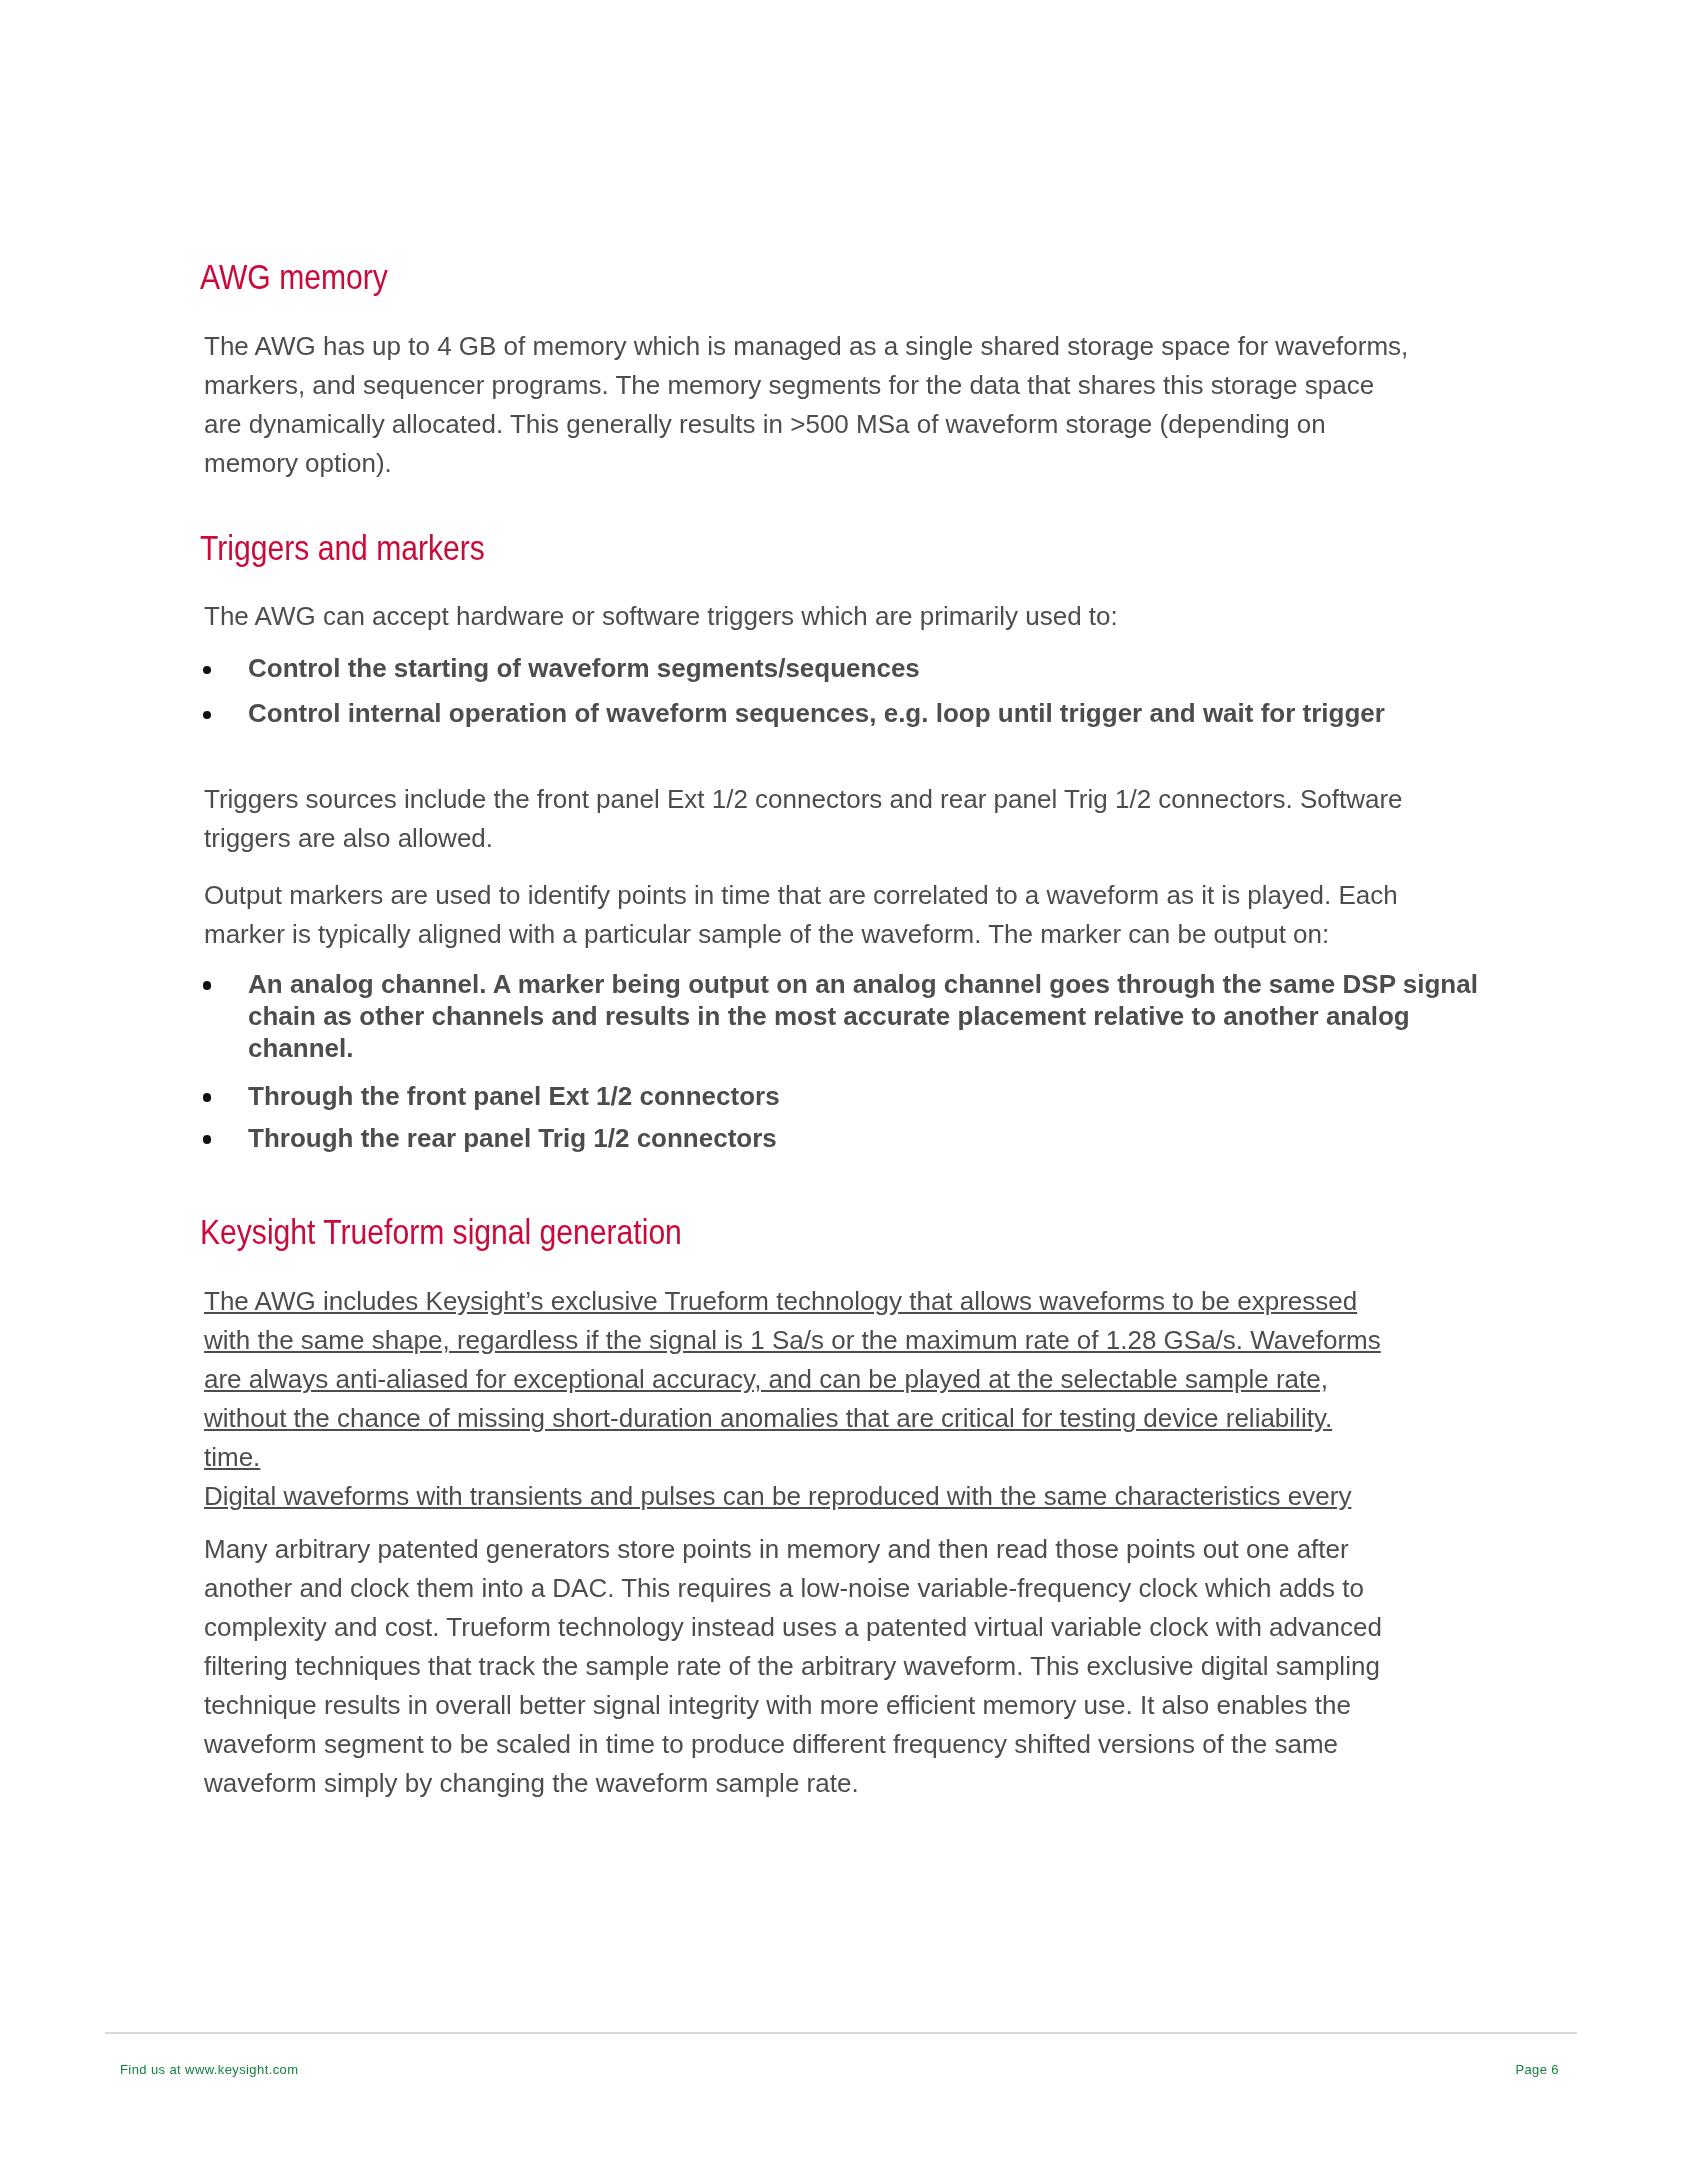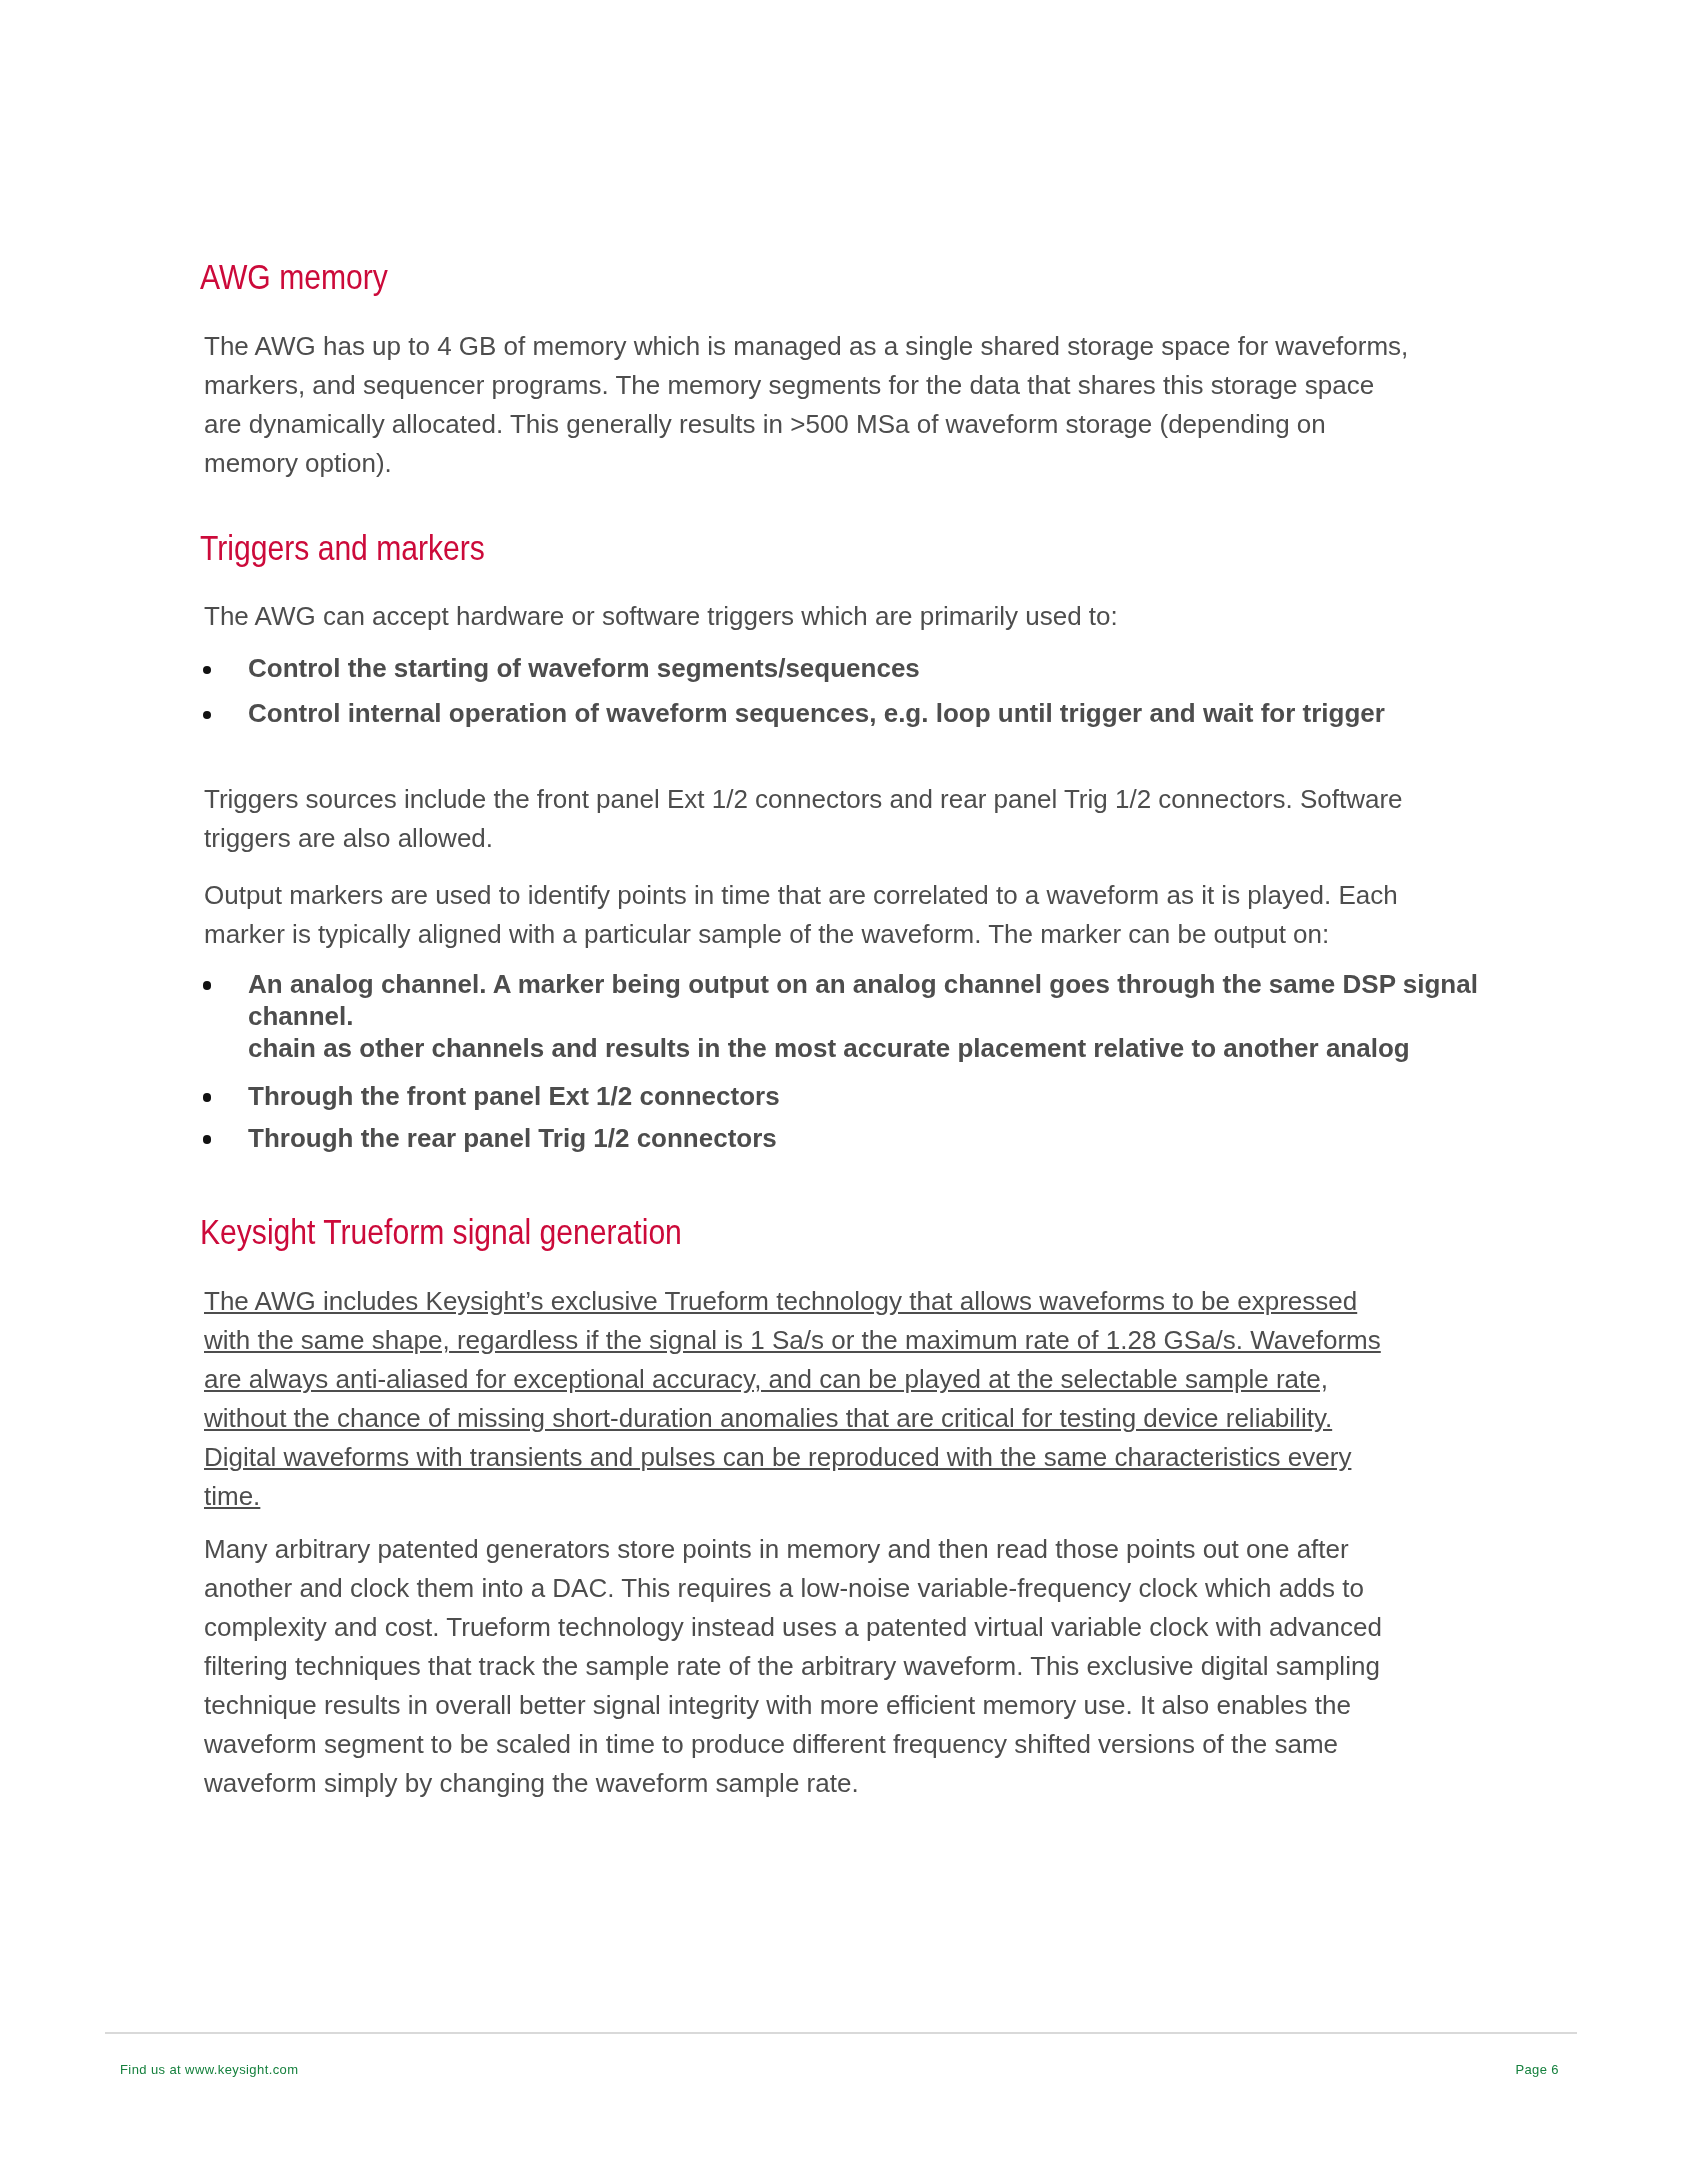--- a/index.html
+++ b/index.html
@@ -83,8 +83,8 @@
     <span class="bullet-dot"></span>
     <span class="bullet-text">
       <span class="line">An analog channel. A marker being output on an analog channel goes through the  same DSP signal</span>
+      <span class="line">chain as other channels and results in the most accurate placement relative to another analog</span>
       <span class="line">channel.</span>
-      <span class="line">chain as other channels and results in the most accurate placement relative to another analog</span>
     </span>
   </div>
   <div class="bullet-item tight" style="top:1080px;">

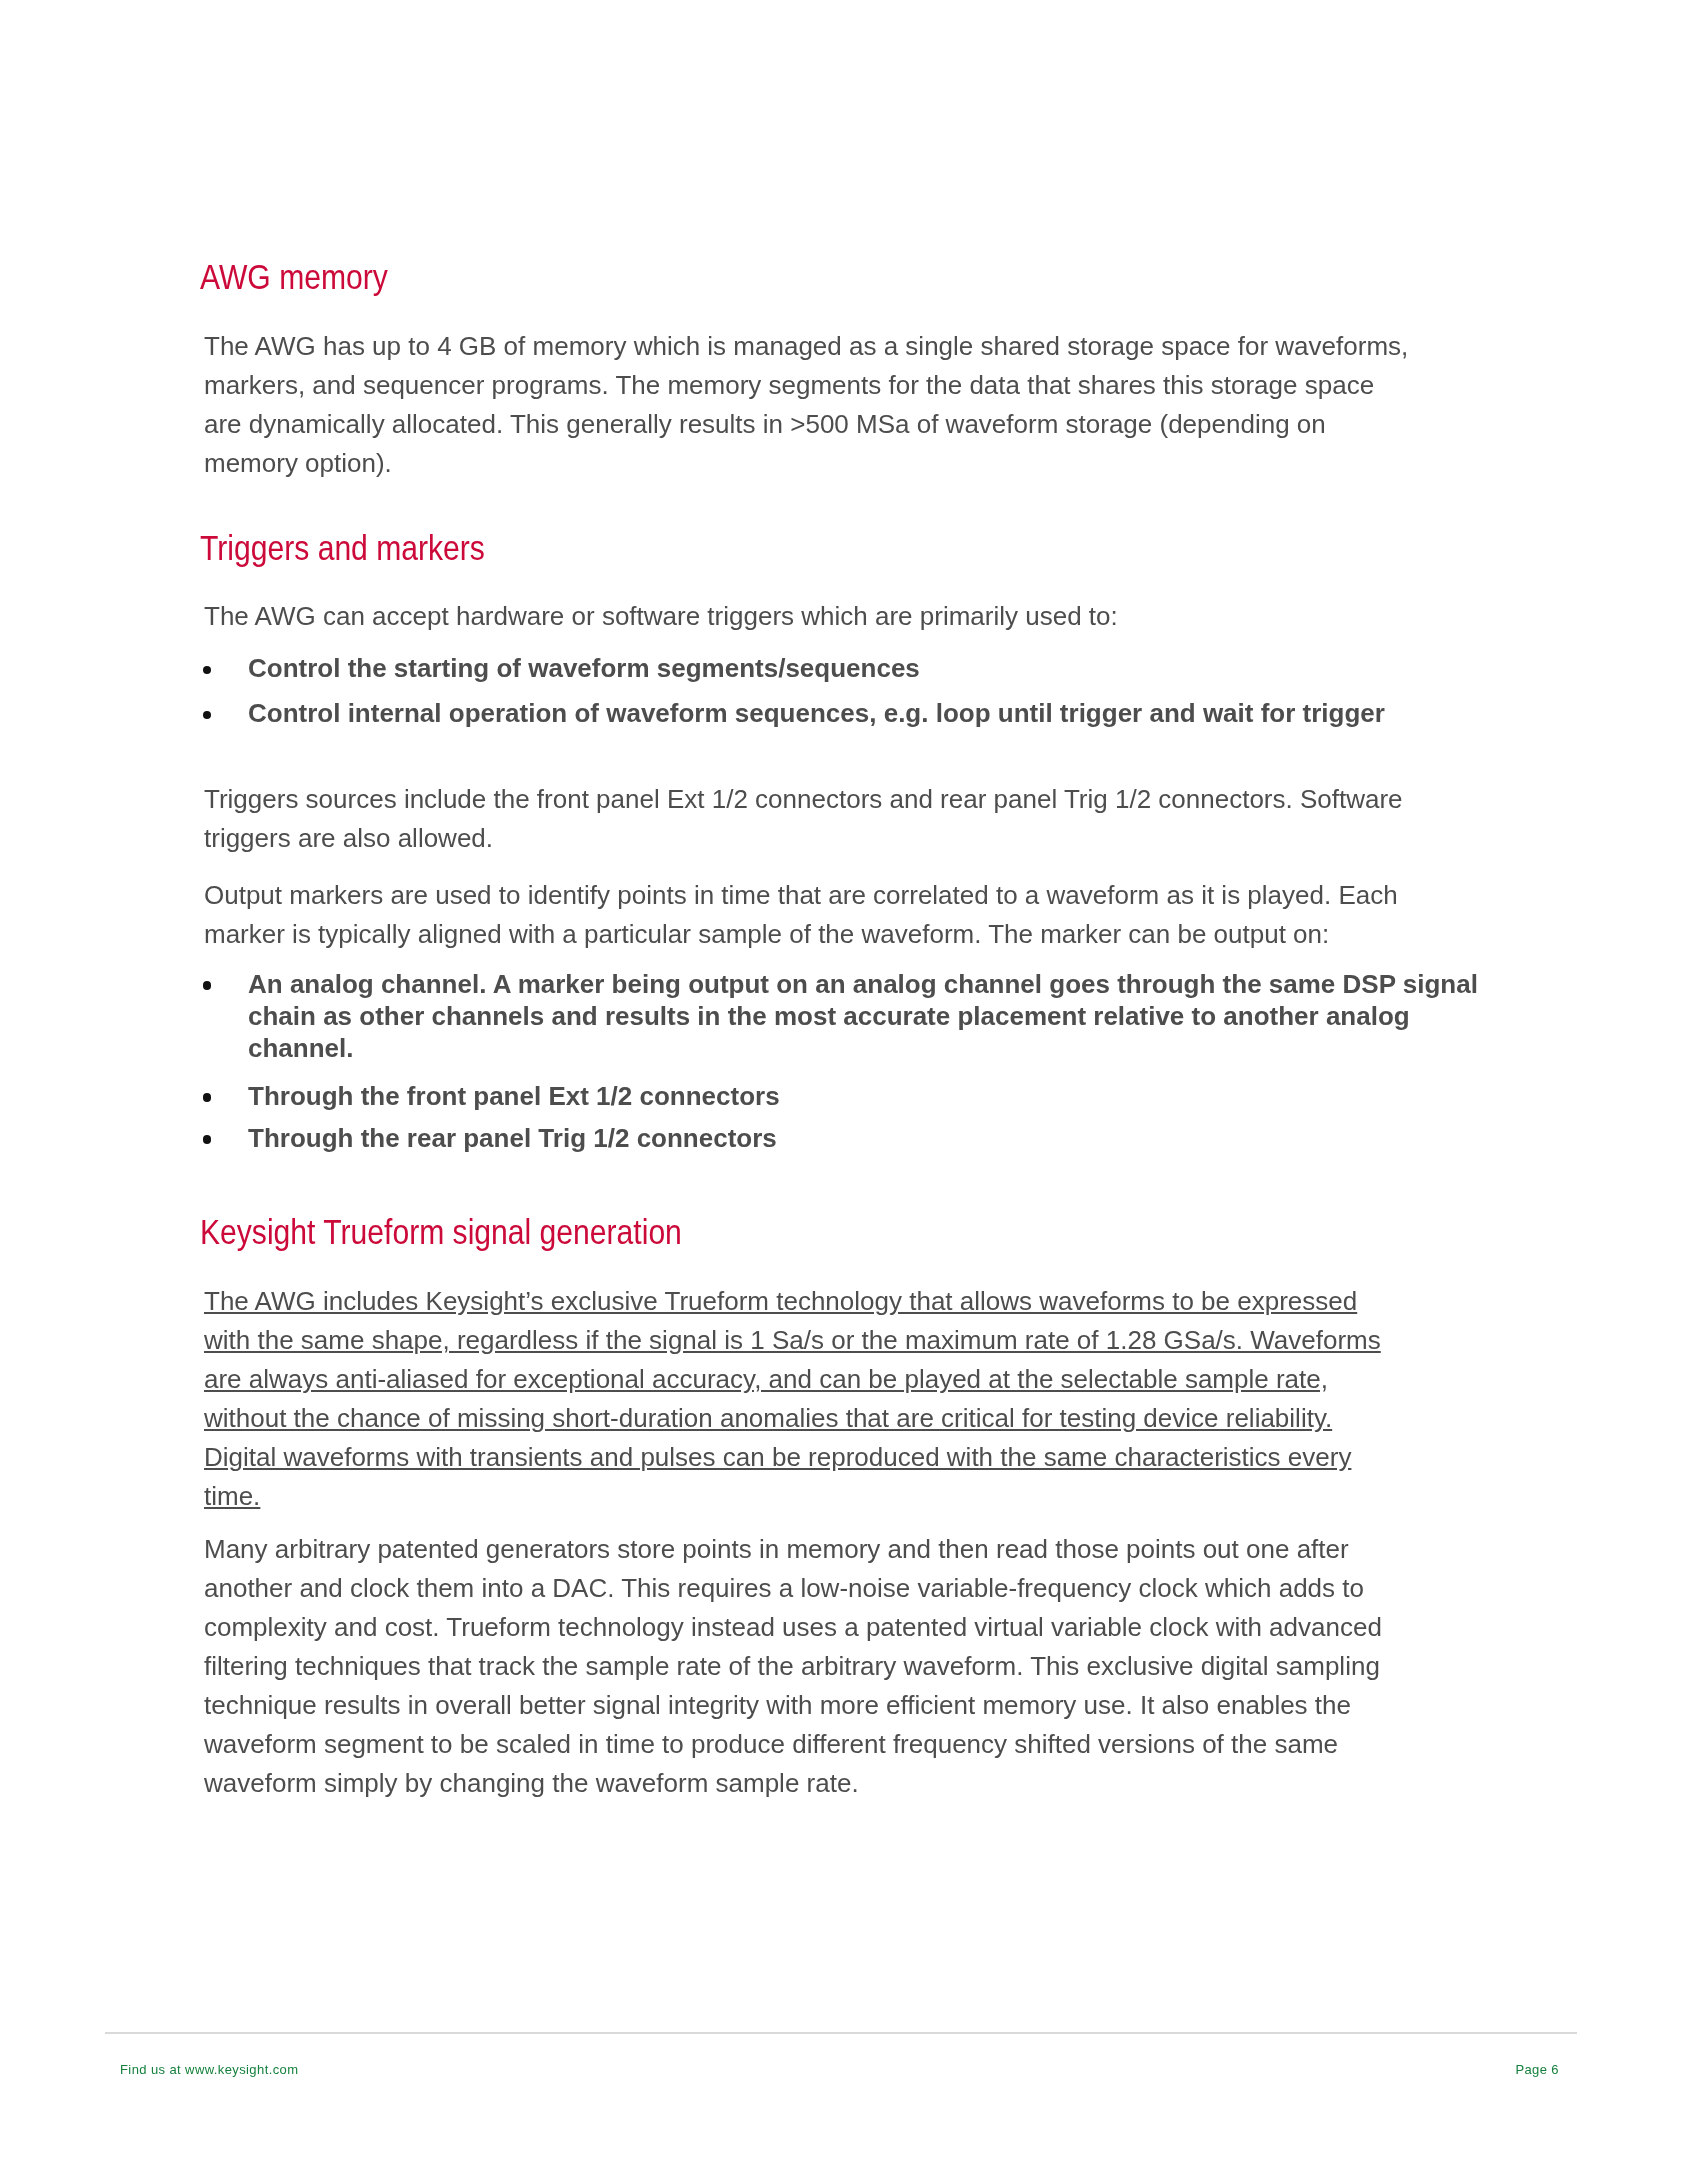--- a/index.html
+++ b/index.html
@@ -106,8 +106,8 @@
     <span class="line">with the same shape, regardless if the signal is 1 Sa/s or the maximum  rate of 1.28 GSa/s. Waveforms</span>
     <span class="line">are always anti-aliased for exceptional accuracy, and can  be played at the selectable sample rate,</span>
     <span class="line">without the chance of missing short-duration  anomalies that are critical for testing device reliability.</span>
+    <span class="line">time.</span>
     <span class="line">Digital waveforms with transients  and pulses can be reproduced with the same characteristics every</span>
-    <span class="line">time.</span>
   </p>
   <p class="para" style="top:1526px;">
     <span class="line">Many arbitrary patented generators store points in memory and then read those points  out one after</span>

